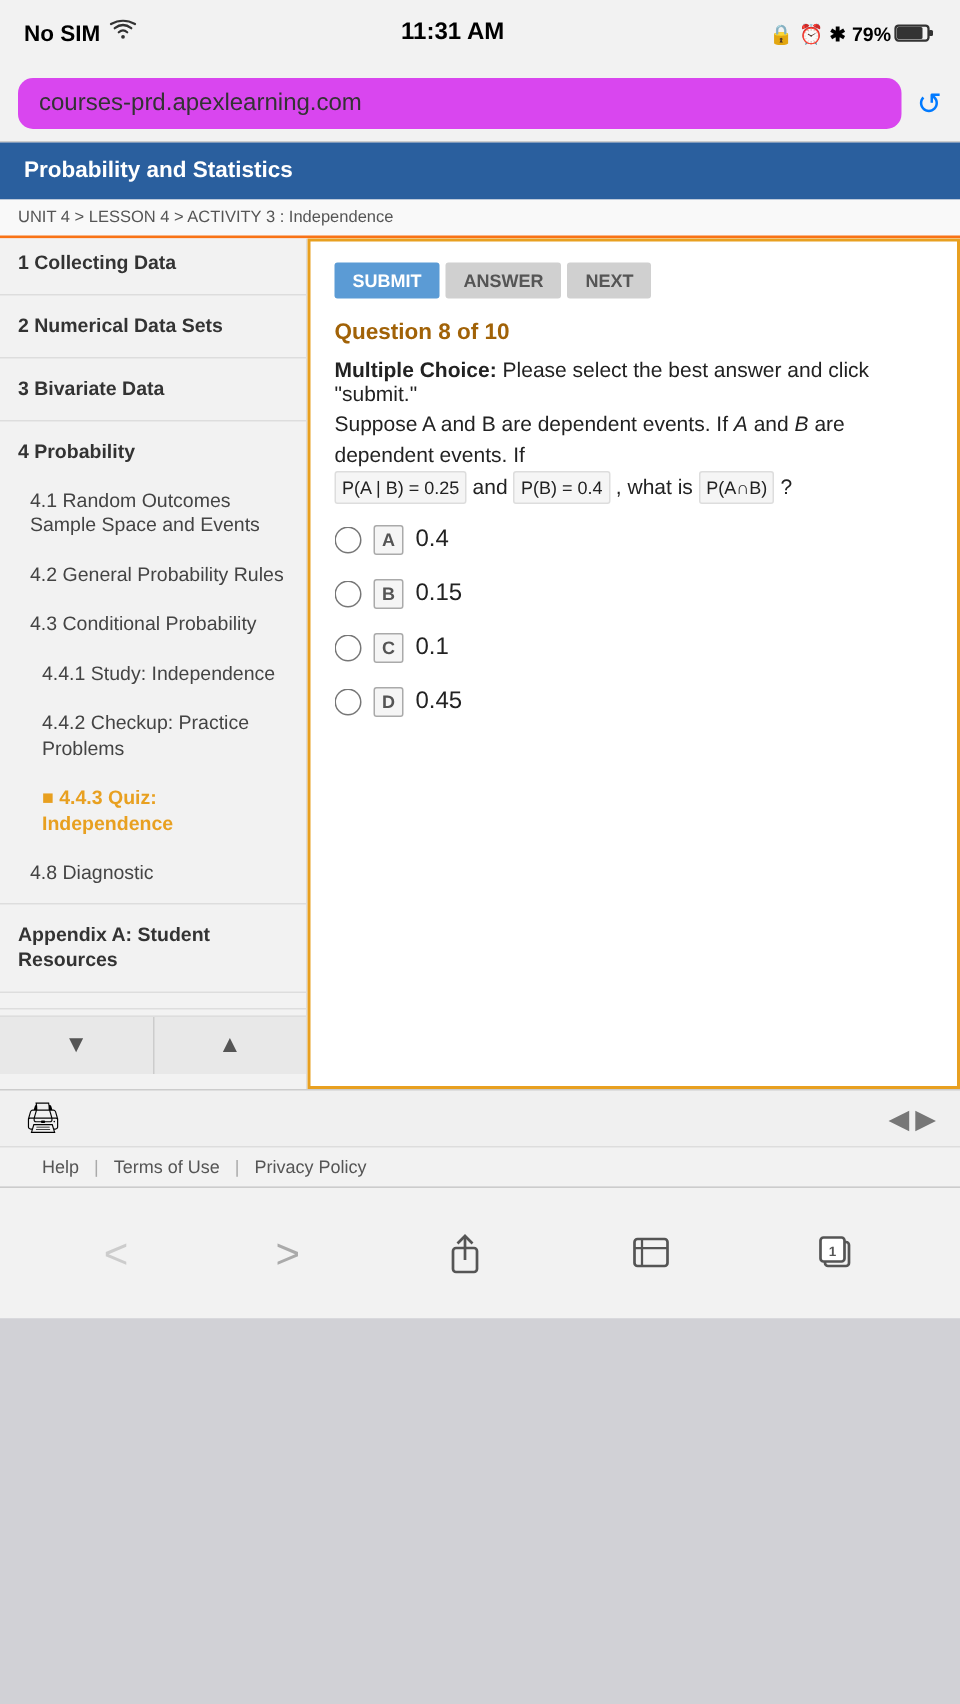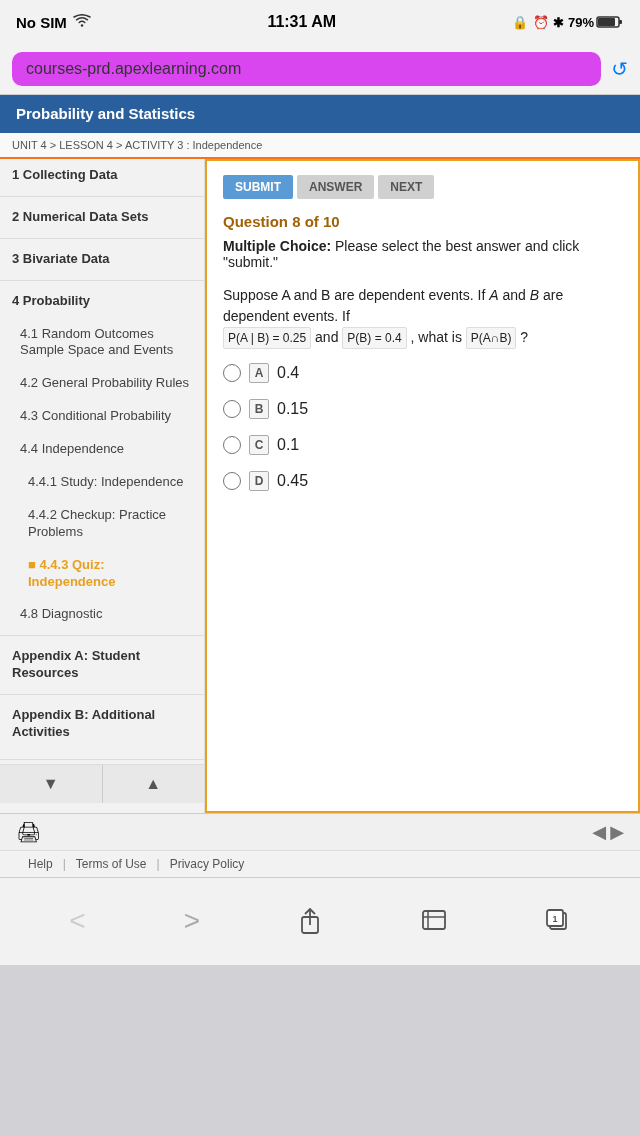--- a/index.html
+++ b/index.html
@@ -159,7 +159,7 @@
     }
     .question-type {
       font-size: 14px;
-      margin-bottom: 15px;
+      margin-bottom: 2px;
       color: #222;
     }
     .question-type strong { font-weight: bold; }

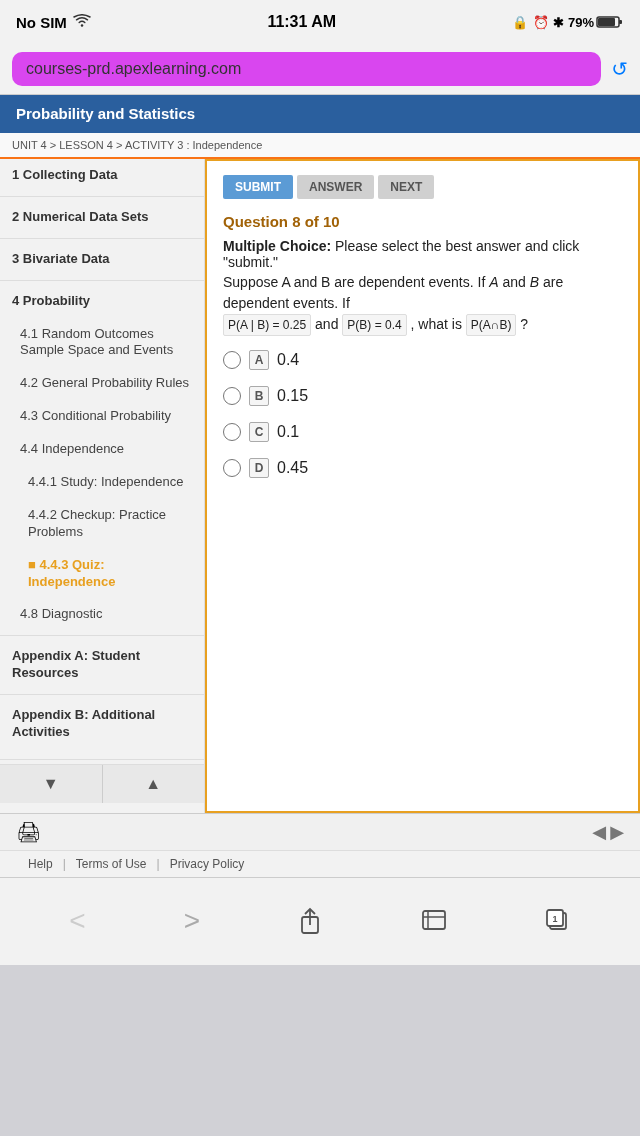--- a/index.html
+++ b/index.html
@@ -330,10 +330,6 @@
       <span>4.3 </span>
       <span>Conditional Probability</span>
     </div>
-    <div class="sidebar-item sub">
-      <span>4.4 </span>
-      <span>Independence</span>
-    </div>
     <div class="sidebar-item subsub">
       <span>4.4.1 </span>
       <span>Study: Independence</span>

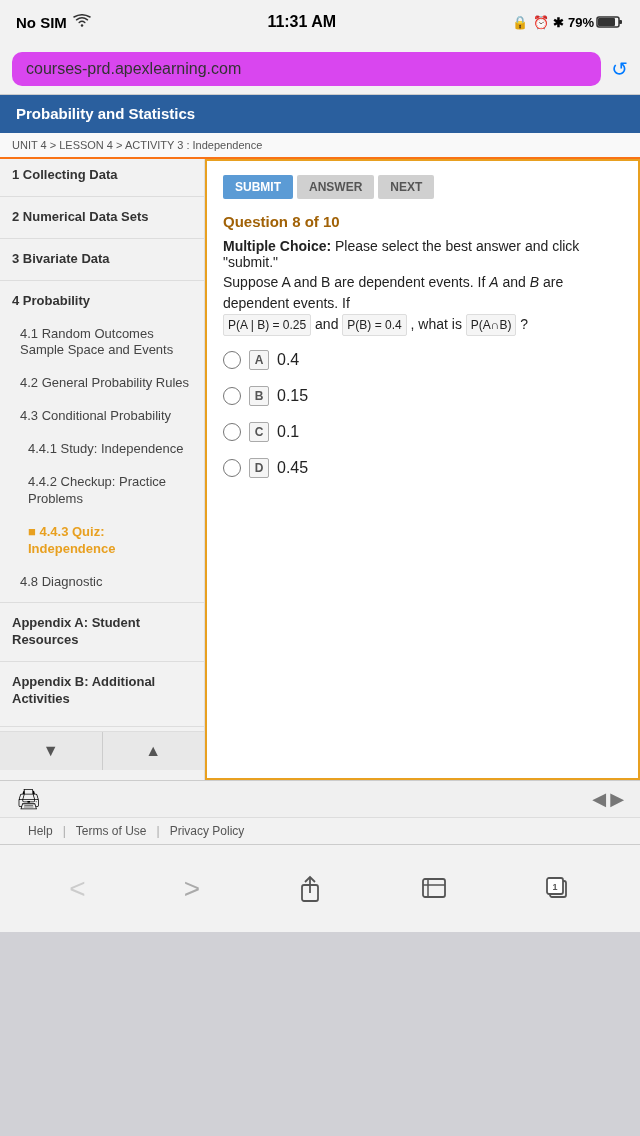--- a/index.html
+++ b/index.html
@@ -351,9 +351,6 @@
       <span>Appendix A: Student Resources</span>
     </div>
     <hr class="sidebar-divider">
-    <div class="sidebar-item section">
-      <span>Appendix B: Additional Activities</span>
-    </div>
     <hr class="sidebar-divider" style="margin-top:10px;">
     <div class="sidebar-nav">
       <button class="sidebar-nav-btn">▼</button>

